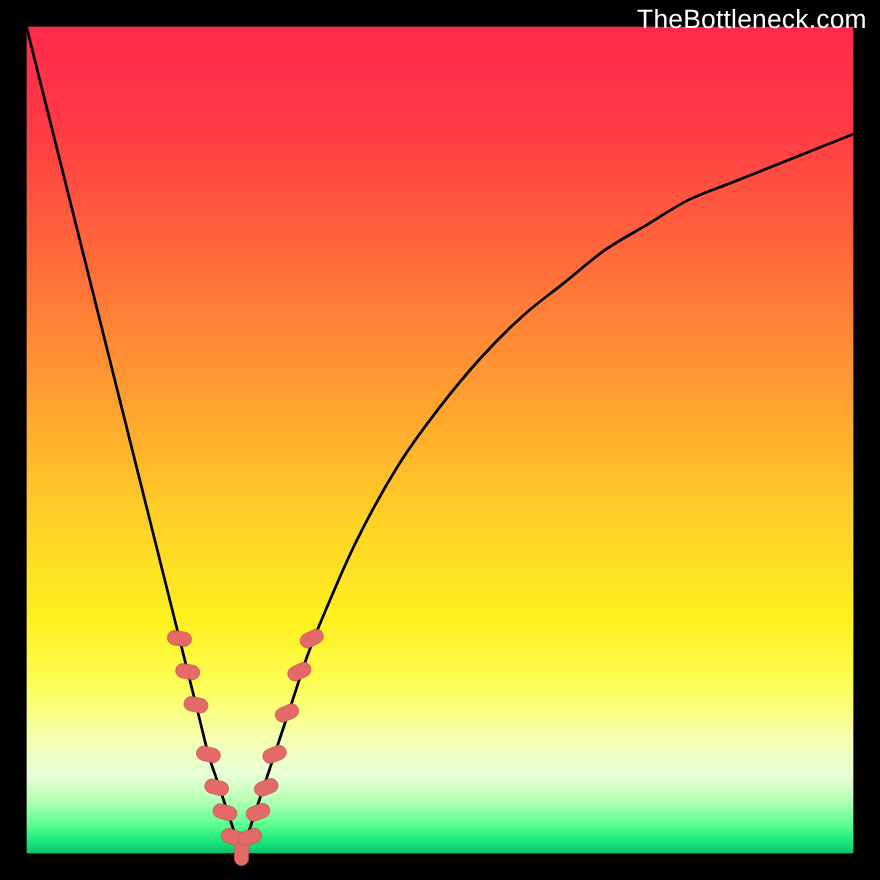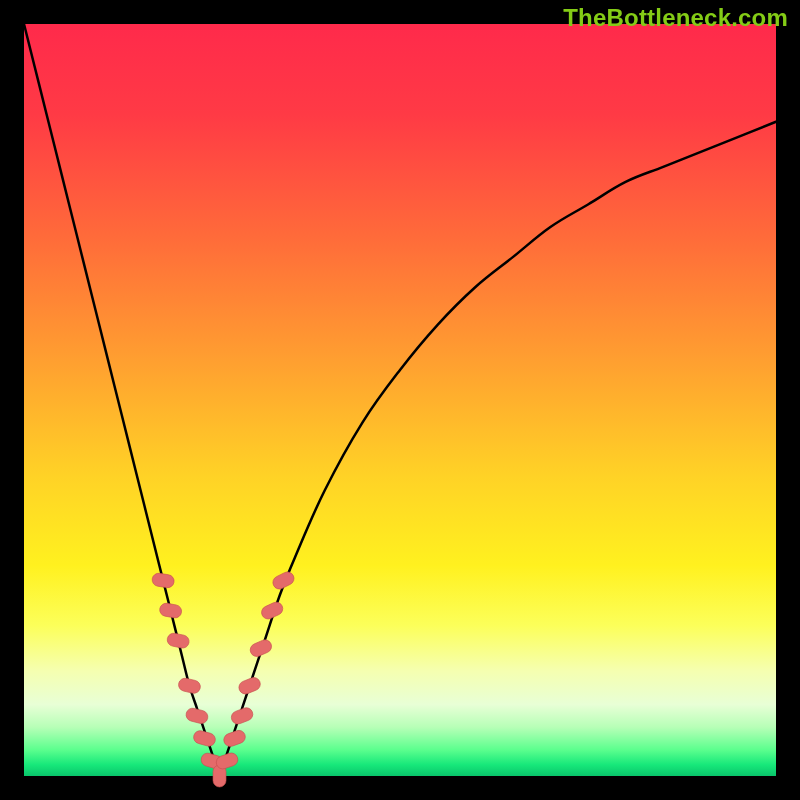--- a/index.html
+++ b/index.html
@@ -36,9 +36,9 @@
     position: absolute;
     top: 4px;
     right: 12px;
-    color: #84cc16;
+    color: #ffffff;
     font-size: 24px;
-    font-weight: 700;
+    font-weight: 400;
     letter-spacing: 0.2px;
     user-select: none;
   }

